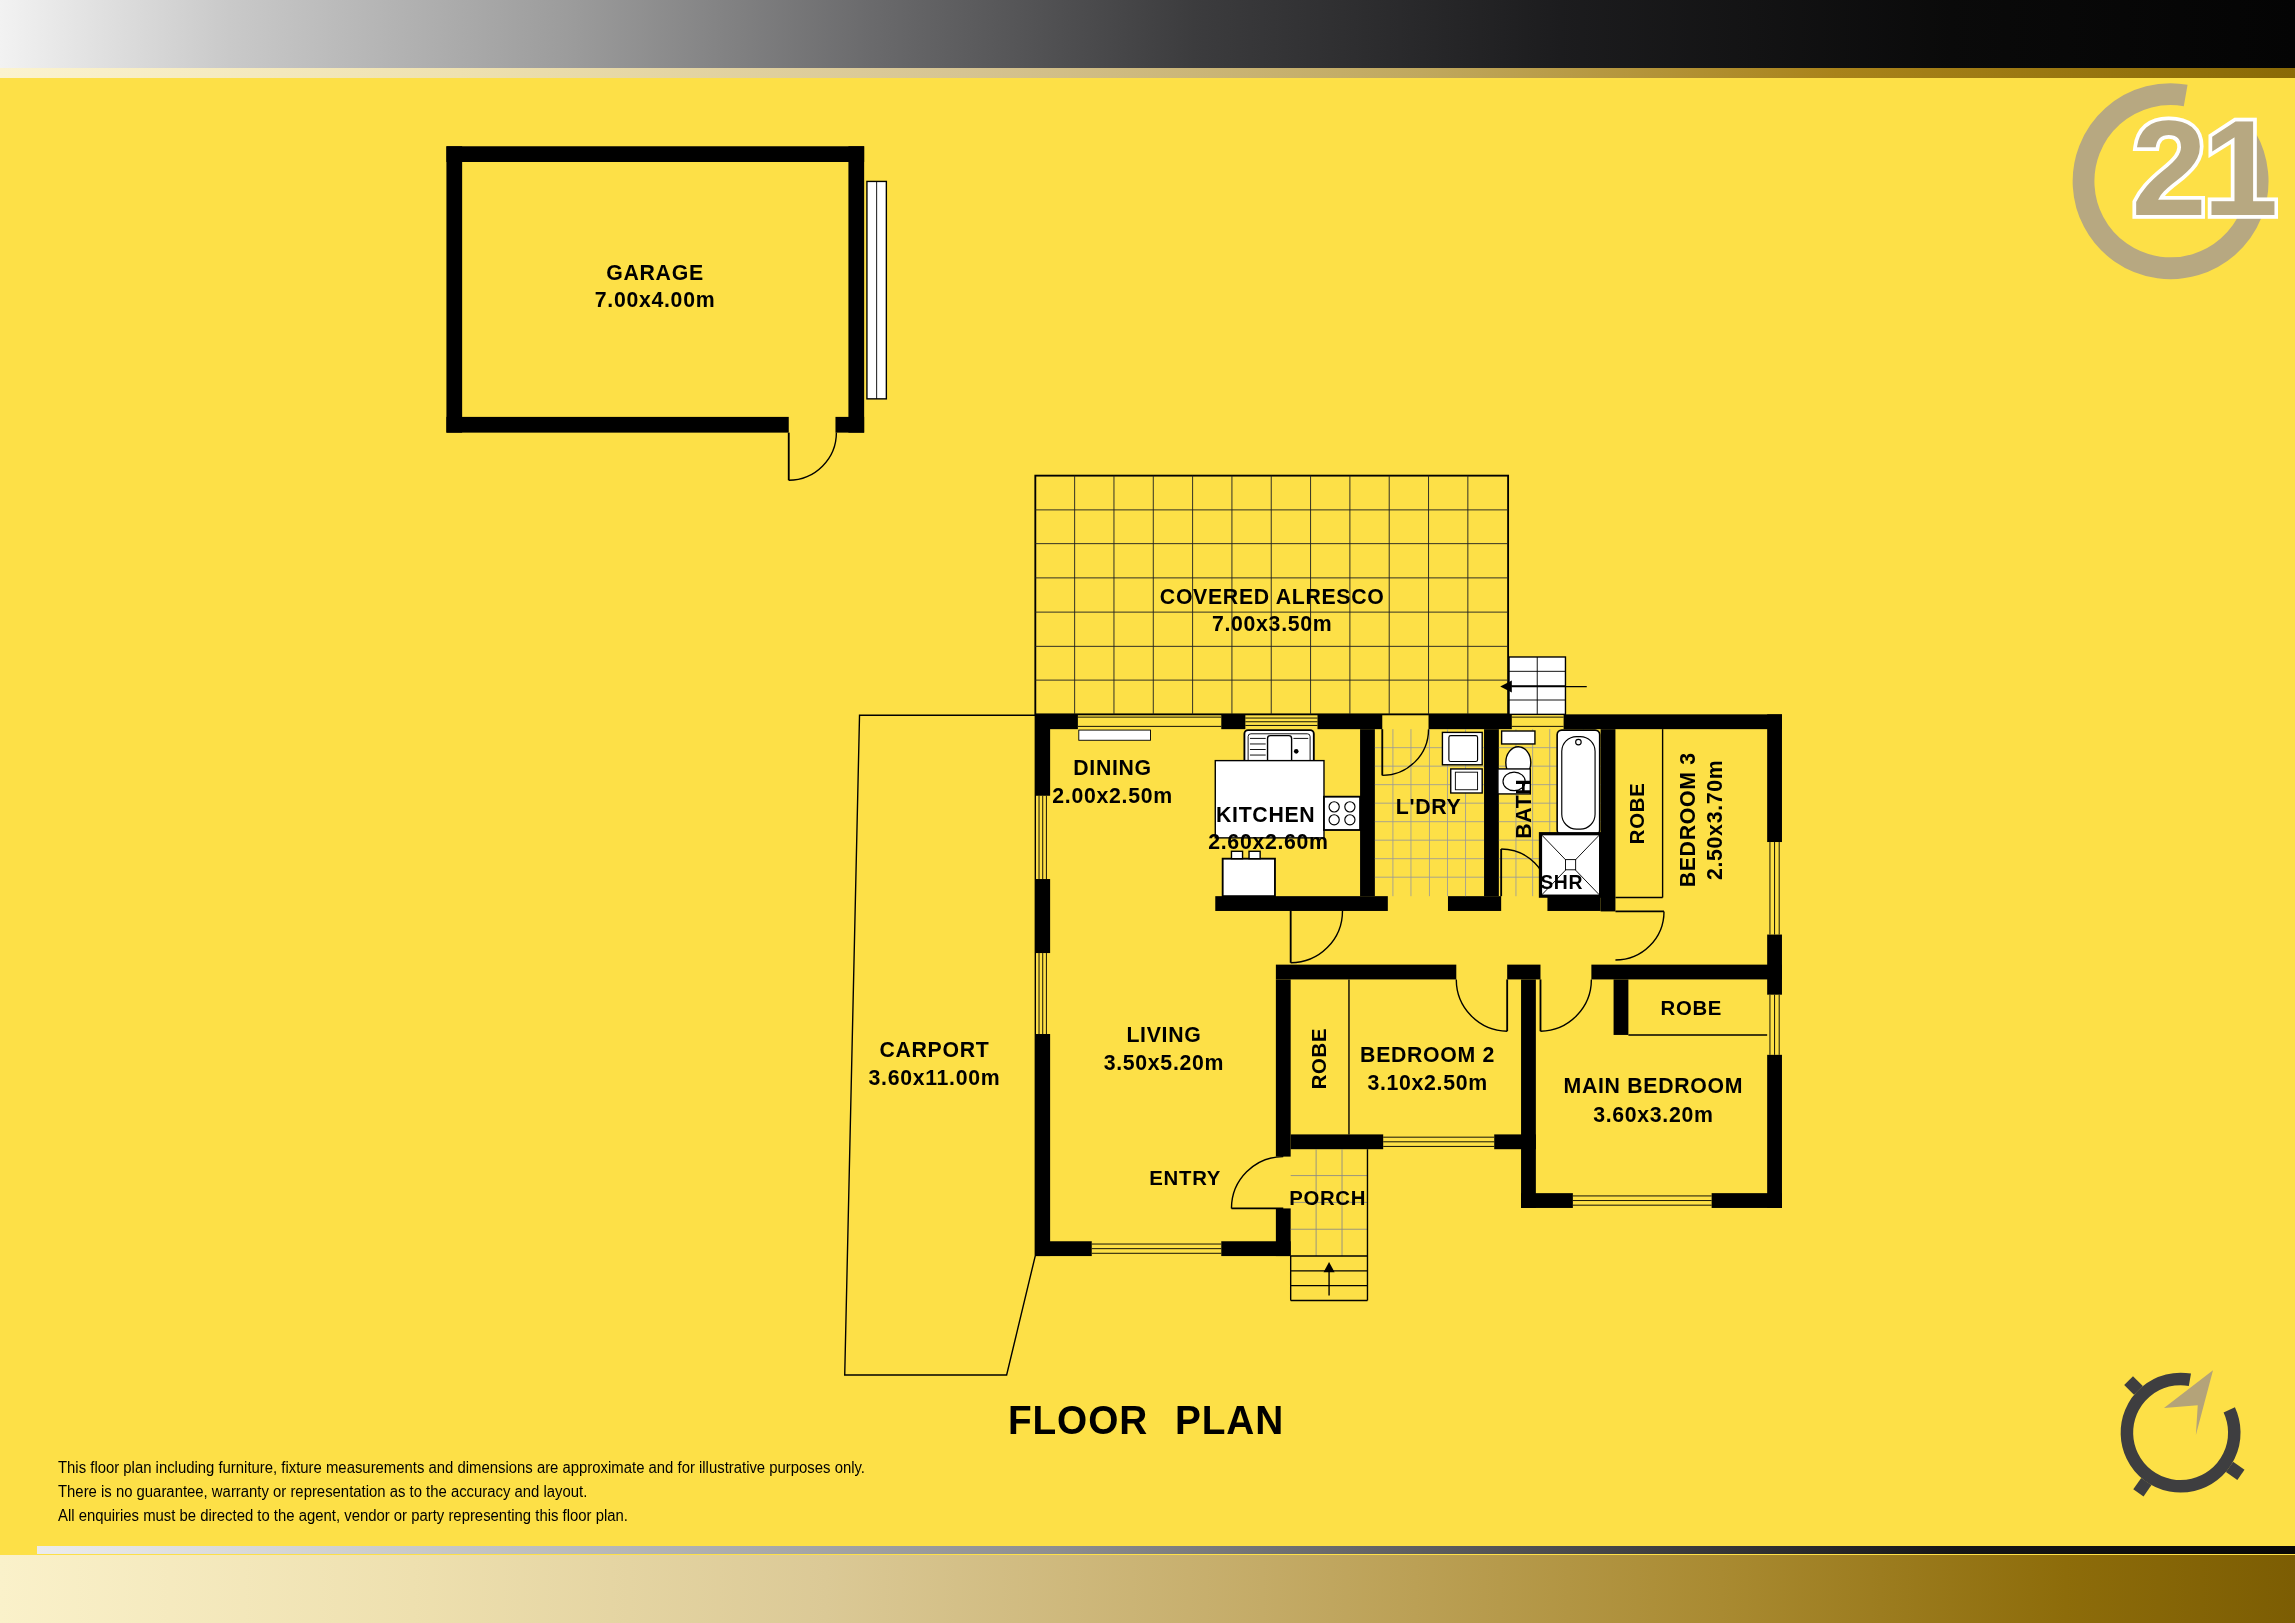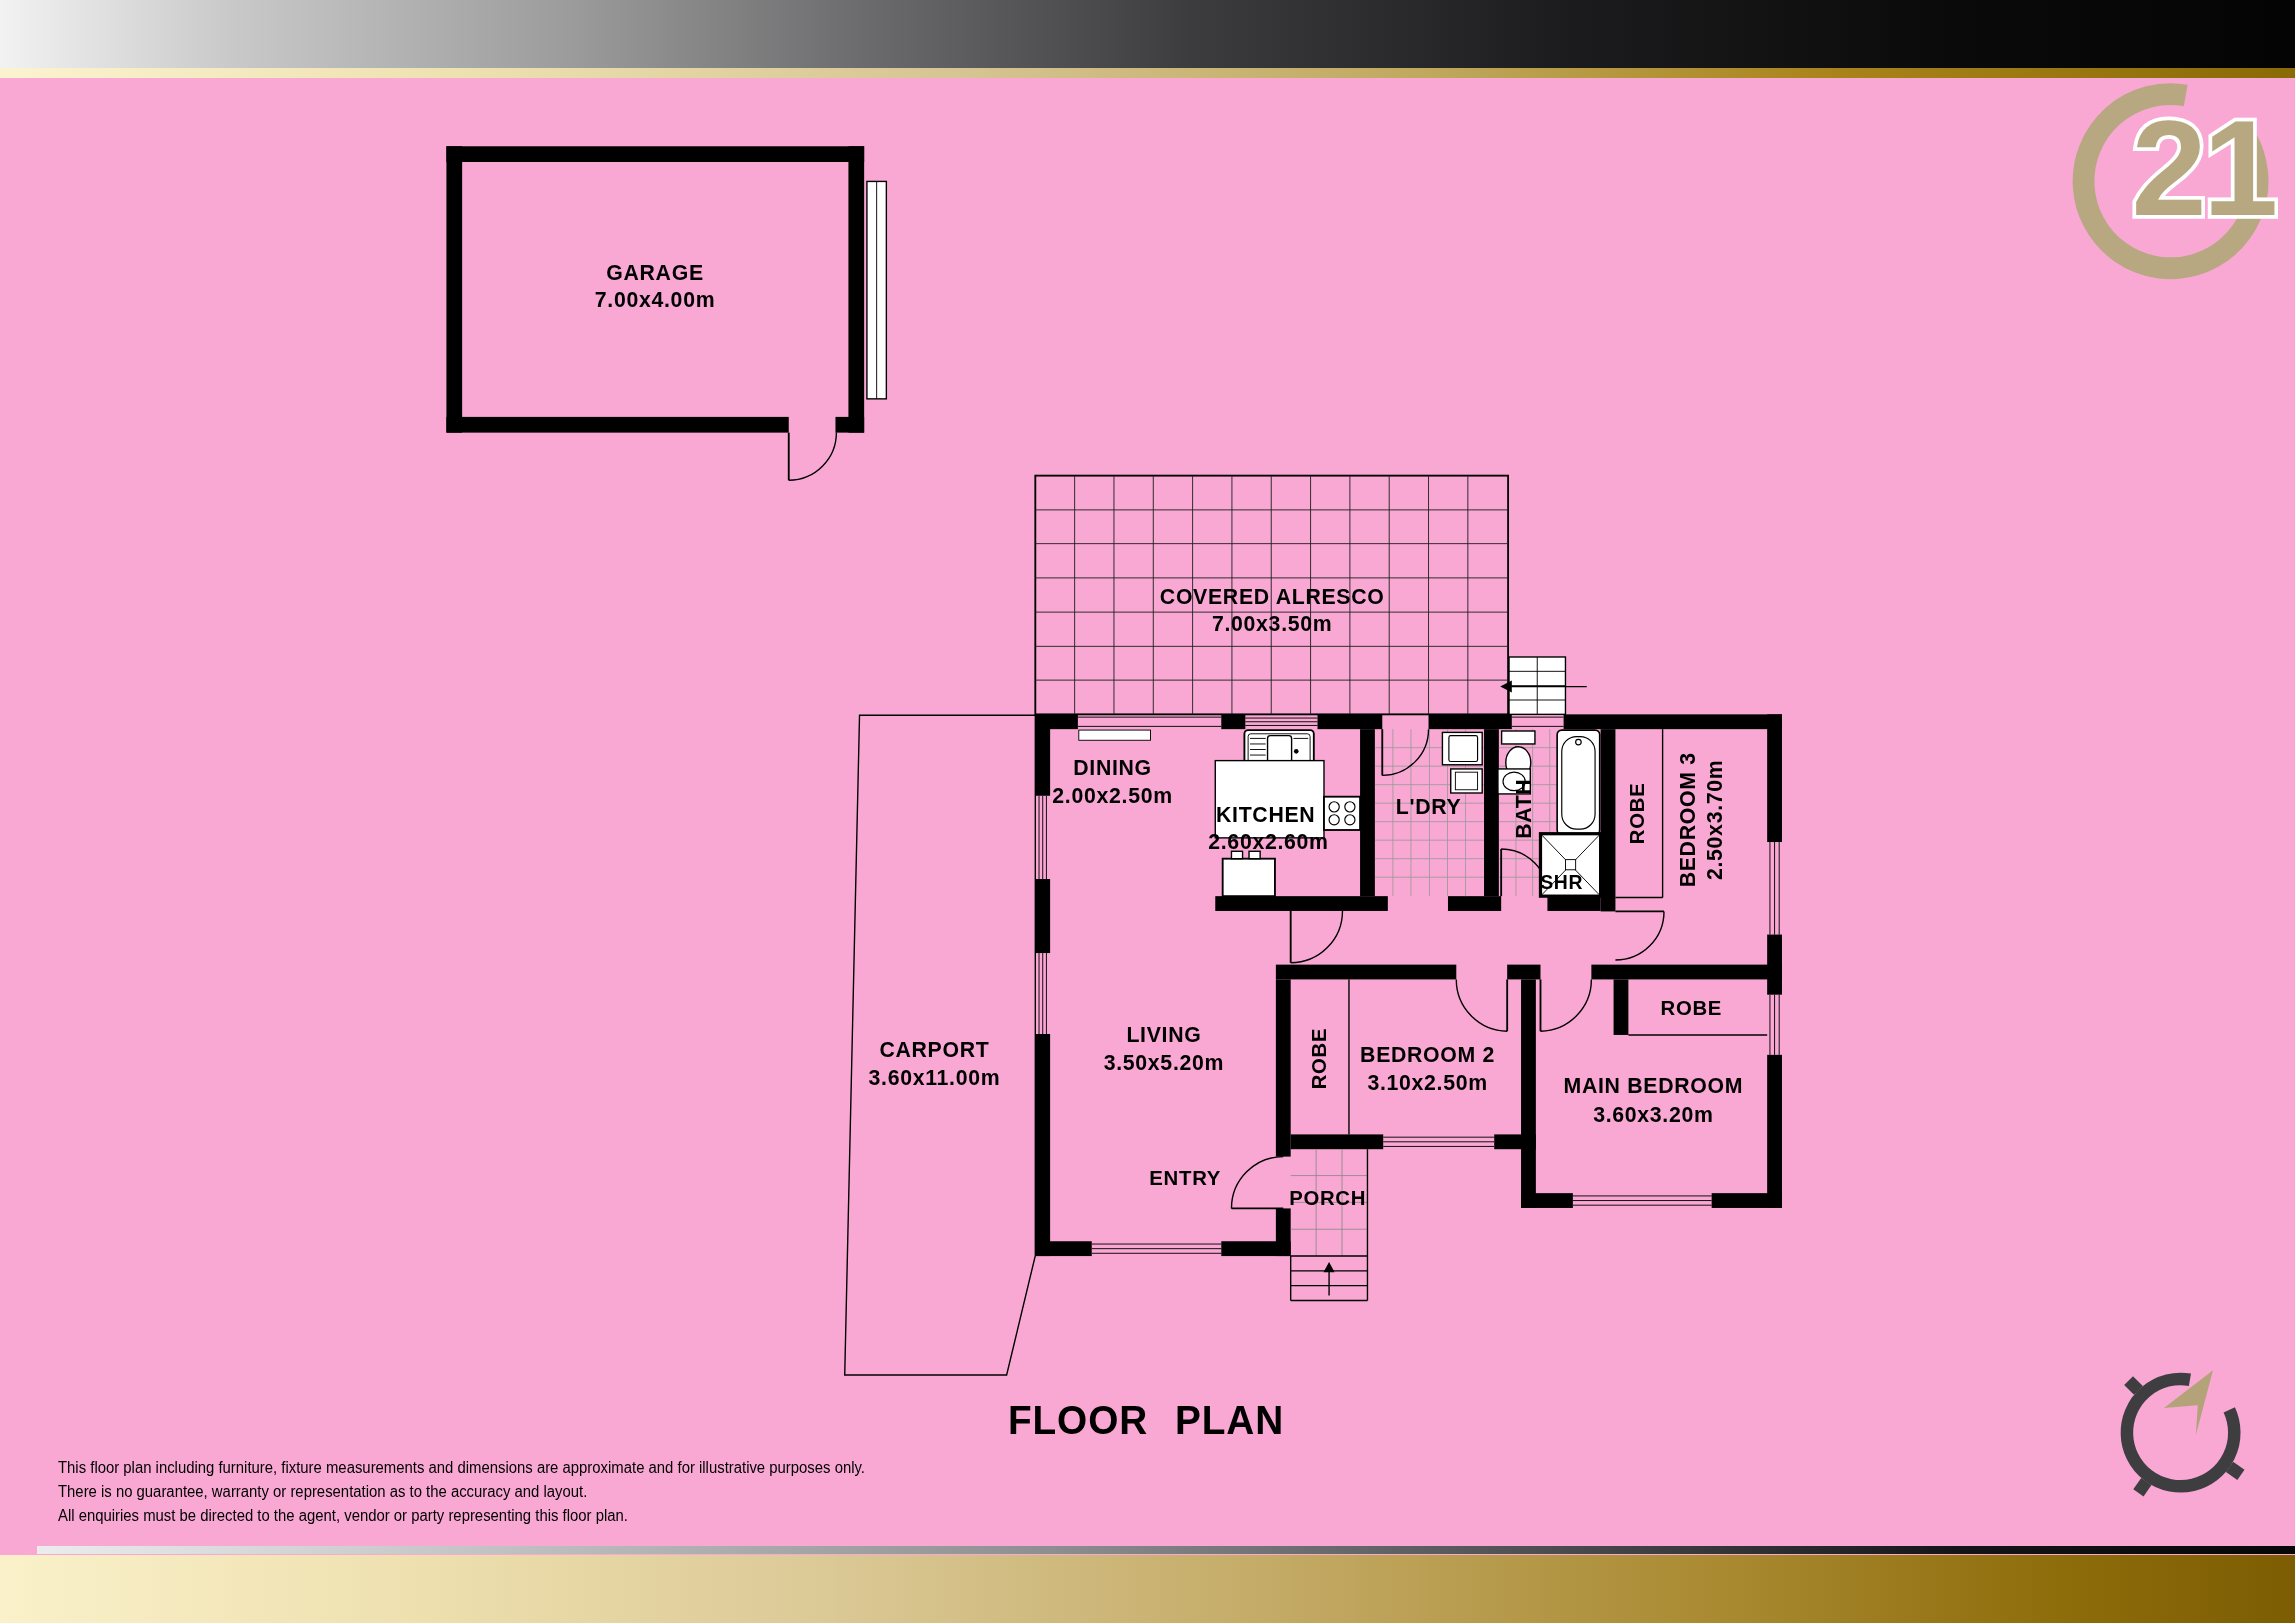--- a/index.html
+++ b/index.html
@@ -3,7 +3,7 @@
 <meta charset="utf-8">
 <style>
   html,body{margin:0;padding:0;background:#fff;}
-  .page{position:relative;width:2295px;height:1623px;background:#f9a8d4;overflow:hidden;
+  .page{position:relative;width:2295px;height:1623px;background:#fde047;overflow:hidden;
         font-family:"Liberation Sans",sans-serif;}
   
   .topbar{position:absolute;left:0;top:0;width:2295px;height:68px;

